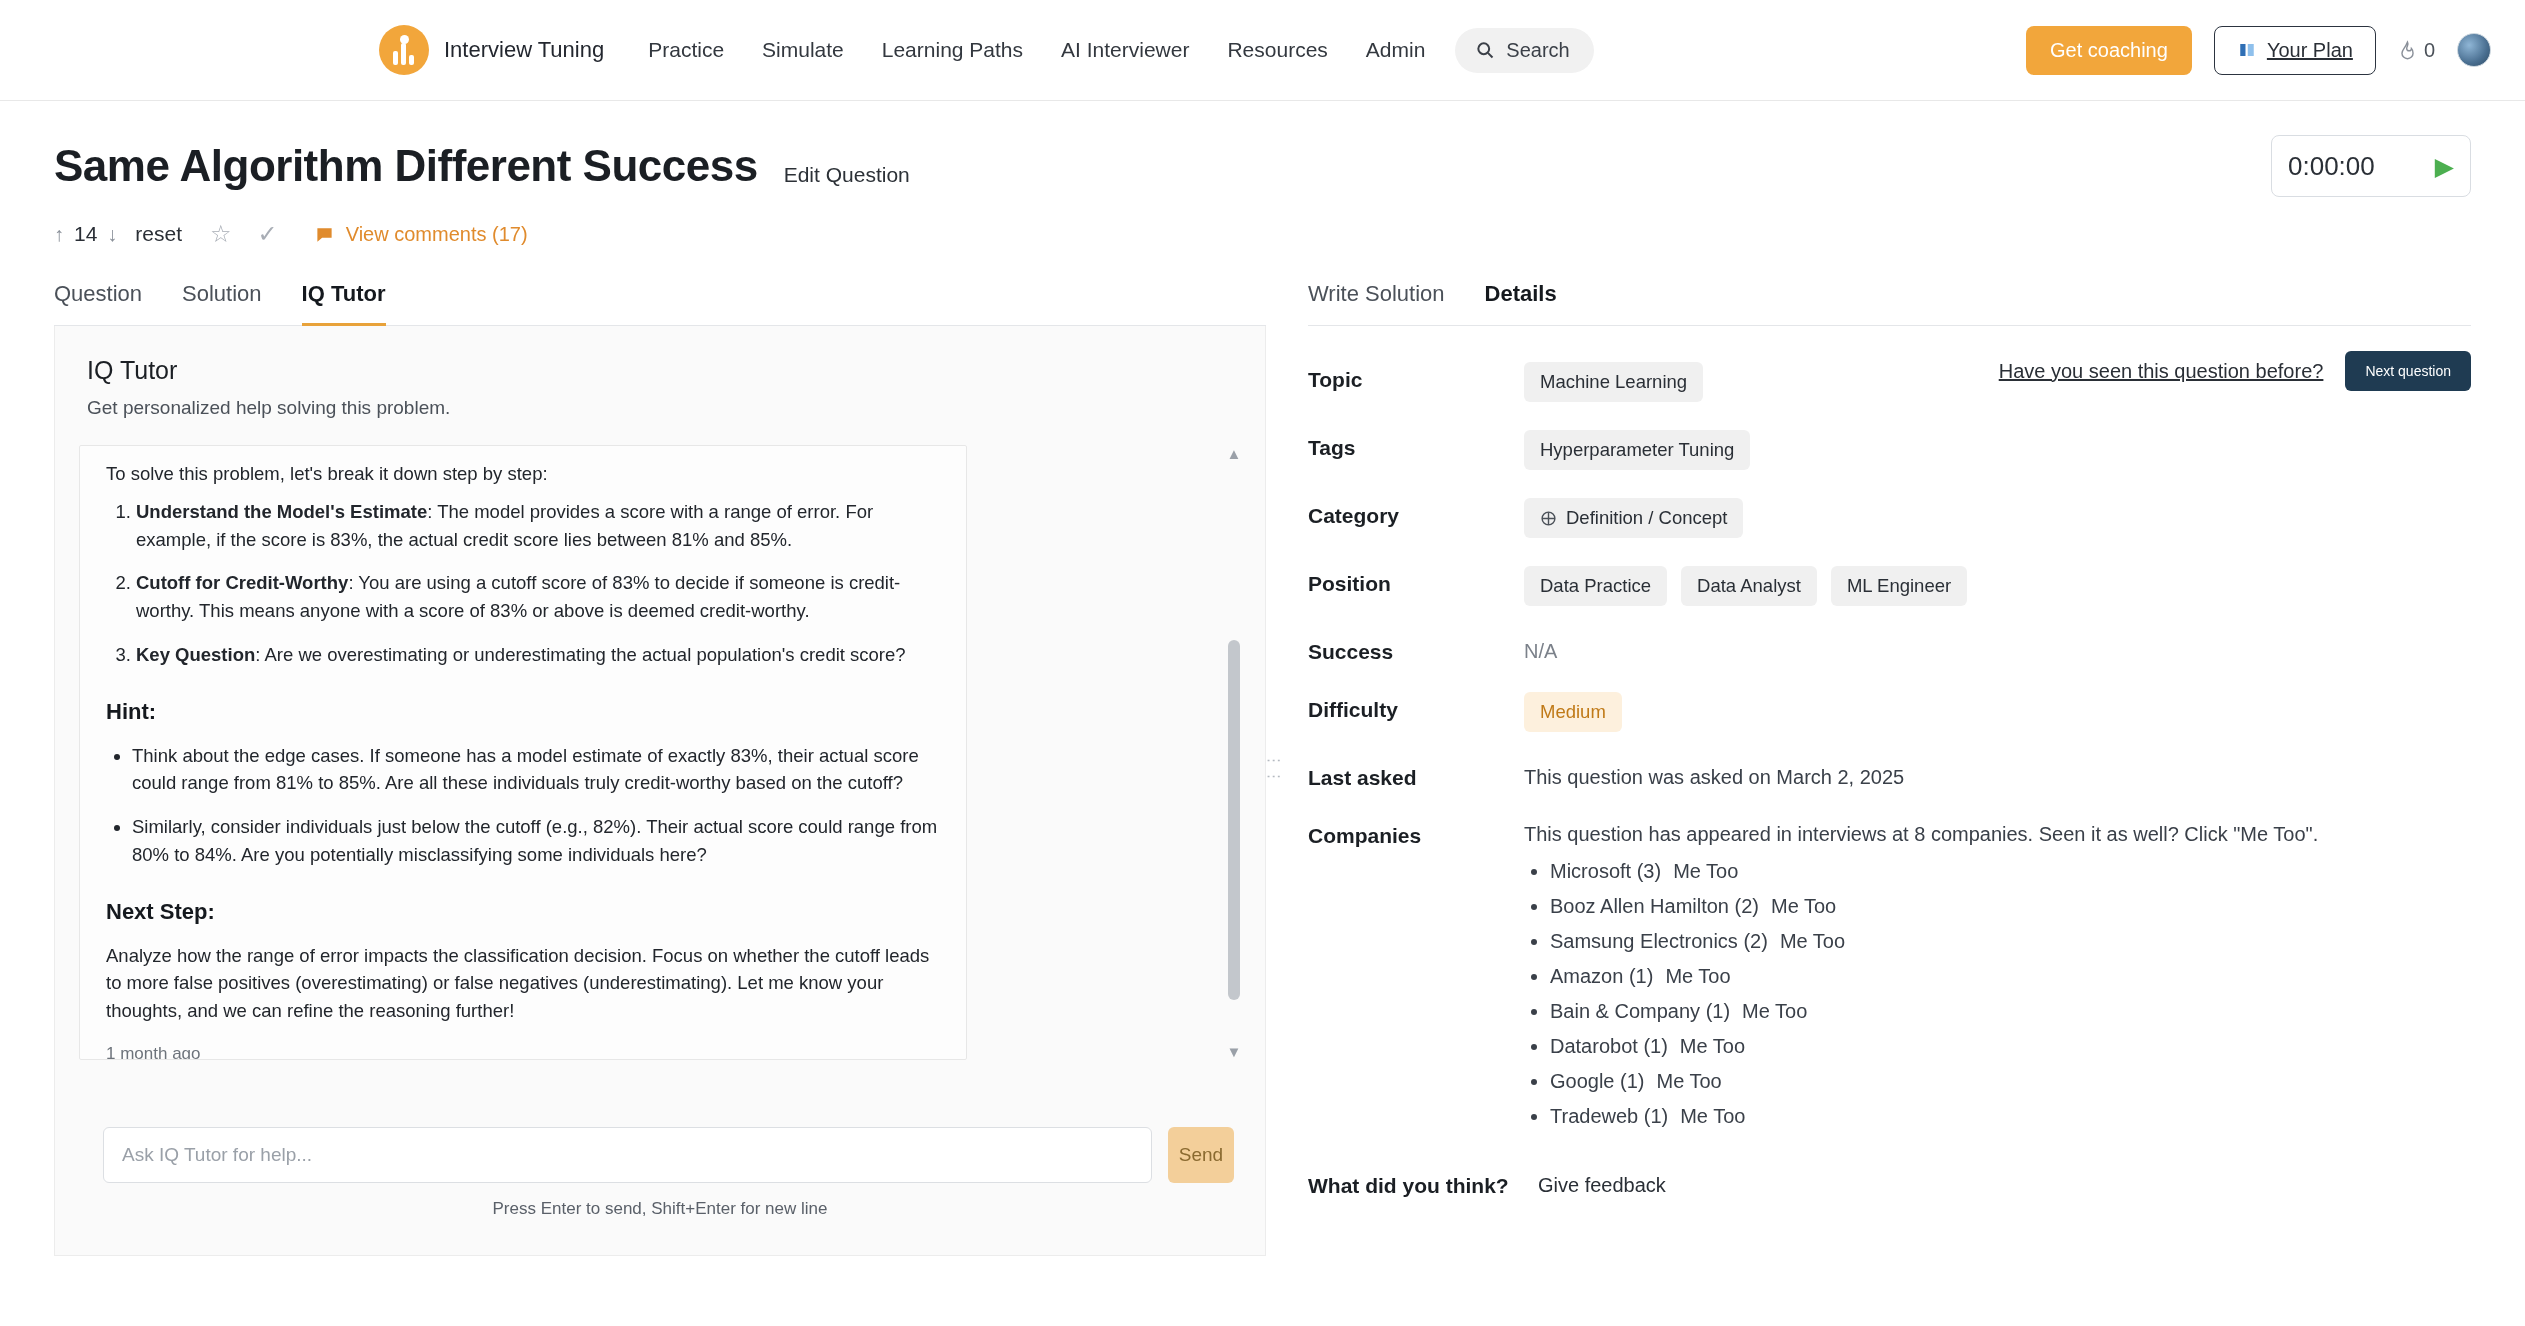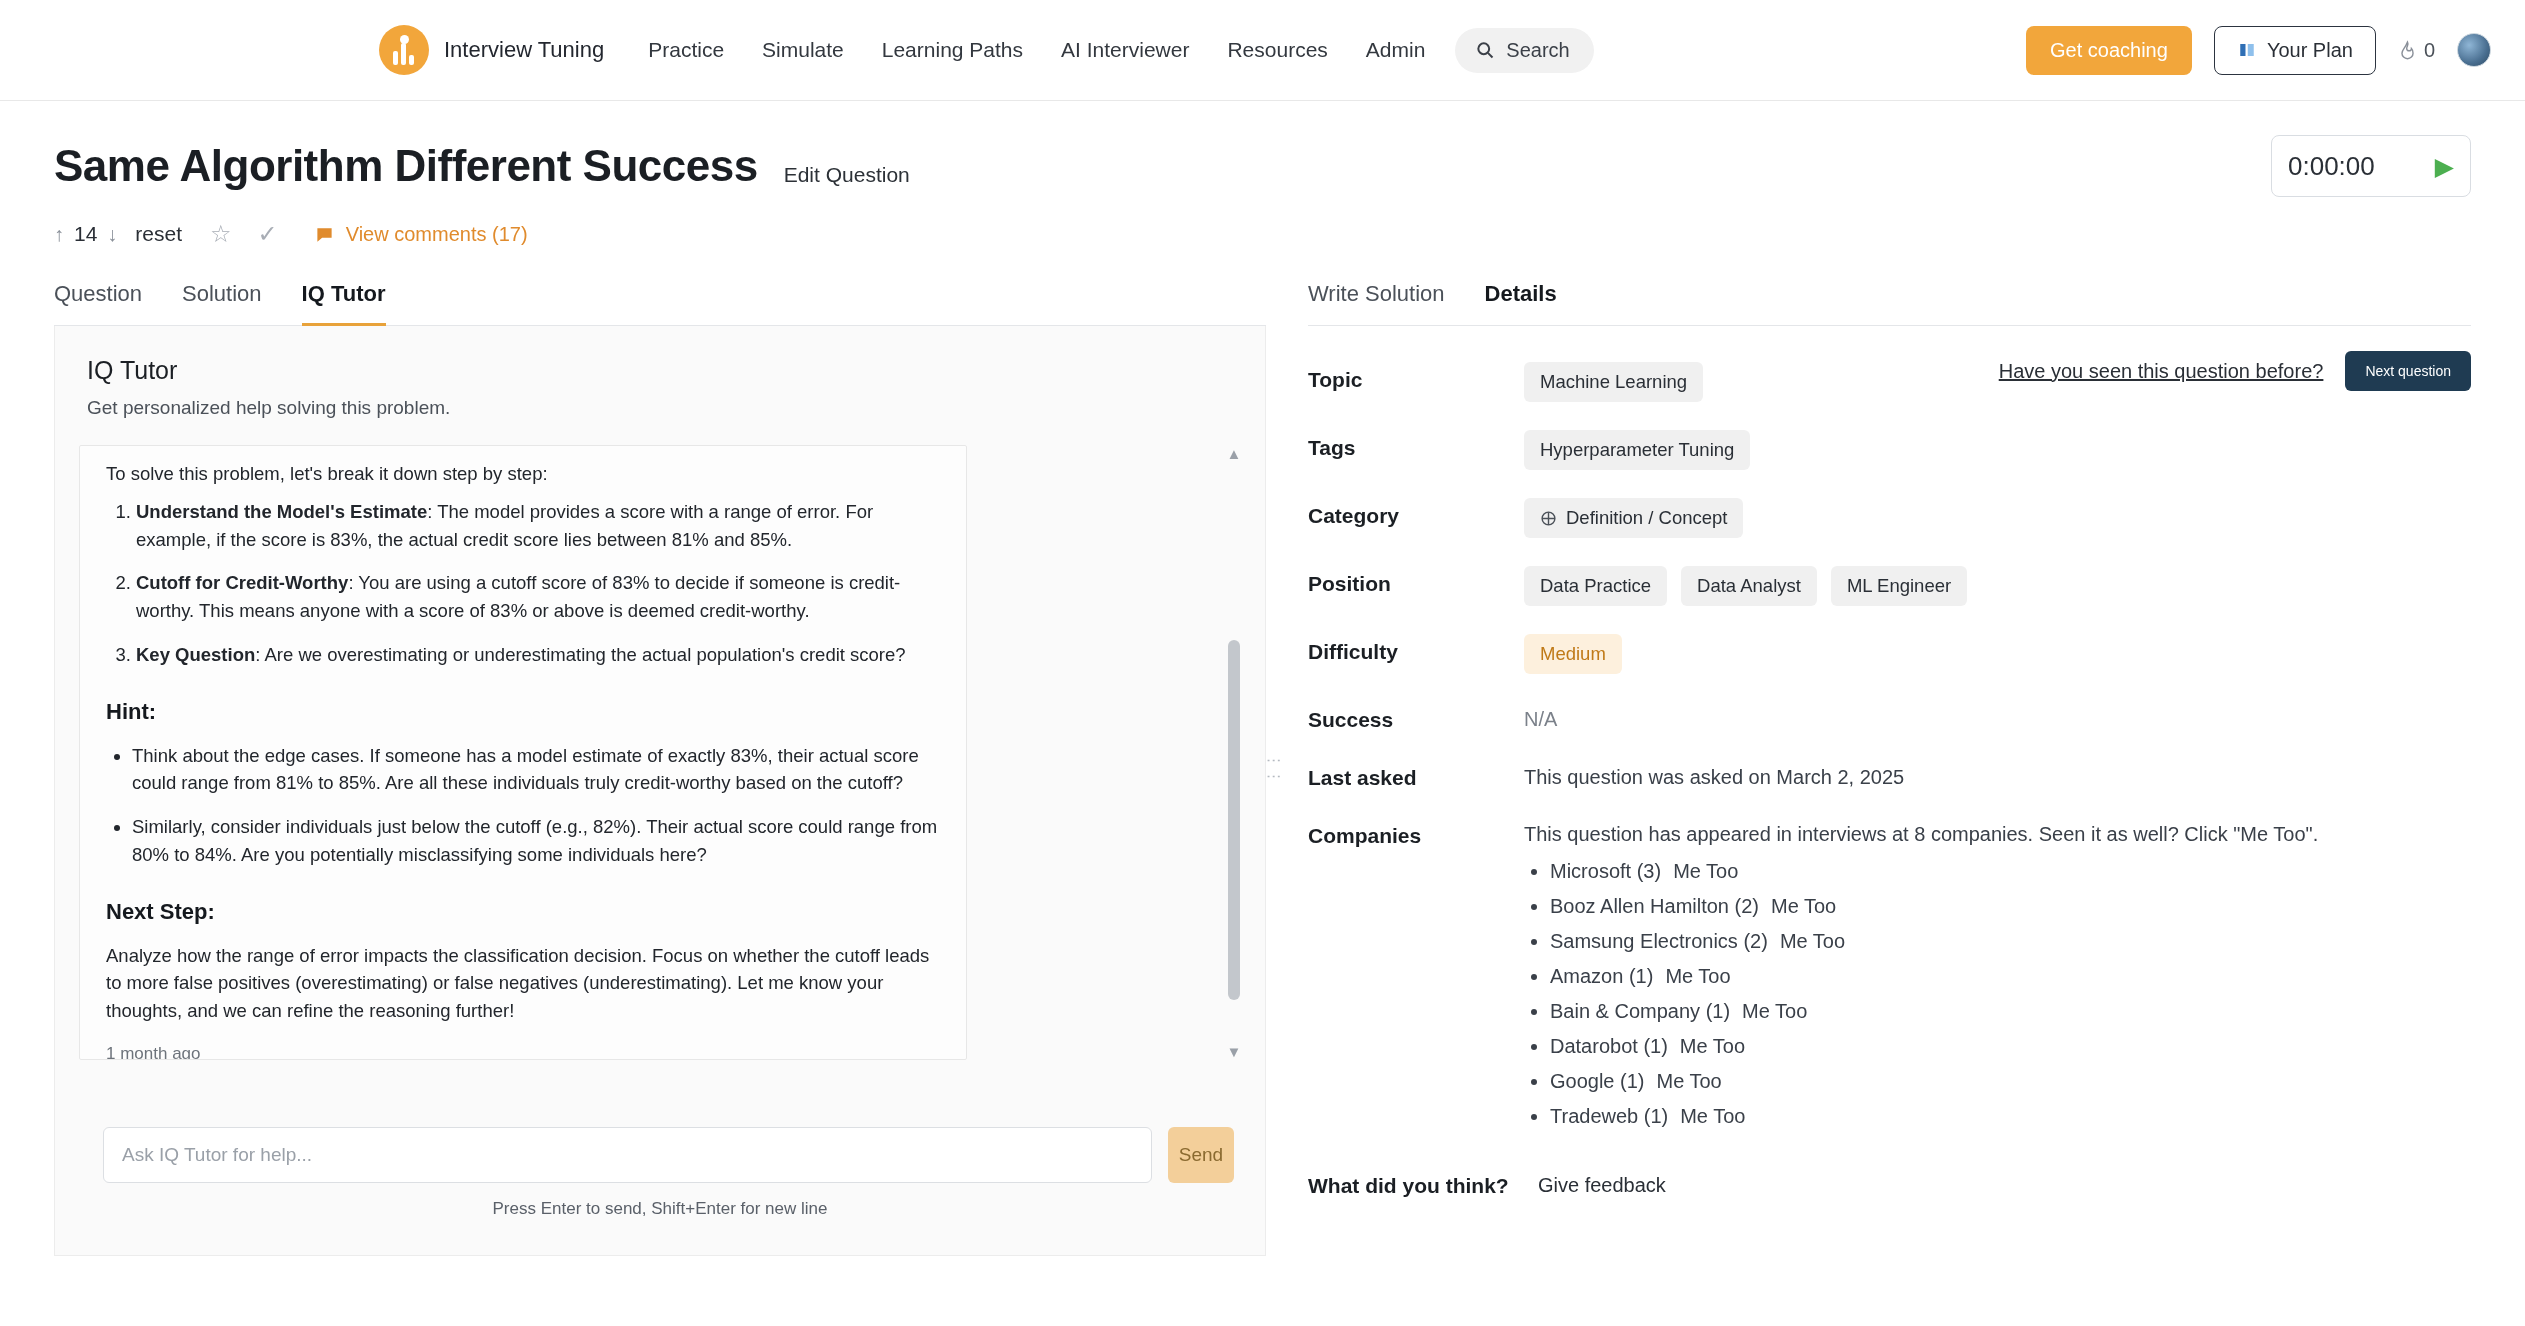--- a/index.html
+++ b/index.html
@@ -62,7 +62,7 @@
   .btn-plan {
     background:#ffffff; color:#2a2f36; font-size:20px;
     padding: 12px 22px; border-radius: 8px; border:1px solid #2c3440; cursor:pointer;
-    display:flex; align-items:center; gap:10px; white-space:nowrap;
+    display:flex; align-items:center; gap:10px; white-space:nowrap;text-decoration:underline;
   }
   .streak { display:flex; align-items:center; gap:7px; font-size:20px; color:#4b5159; }
   .avatar {

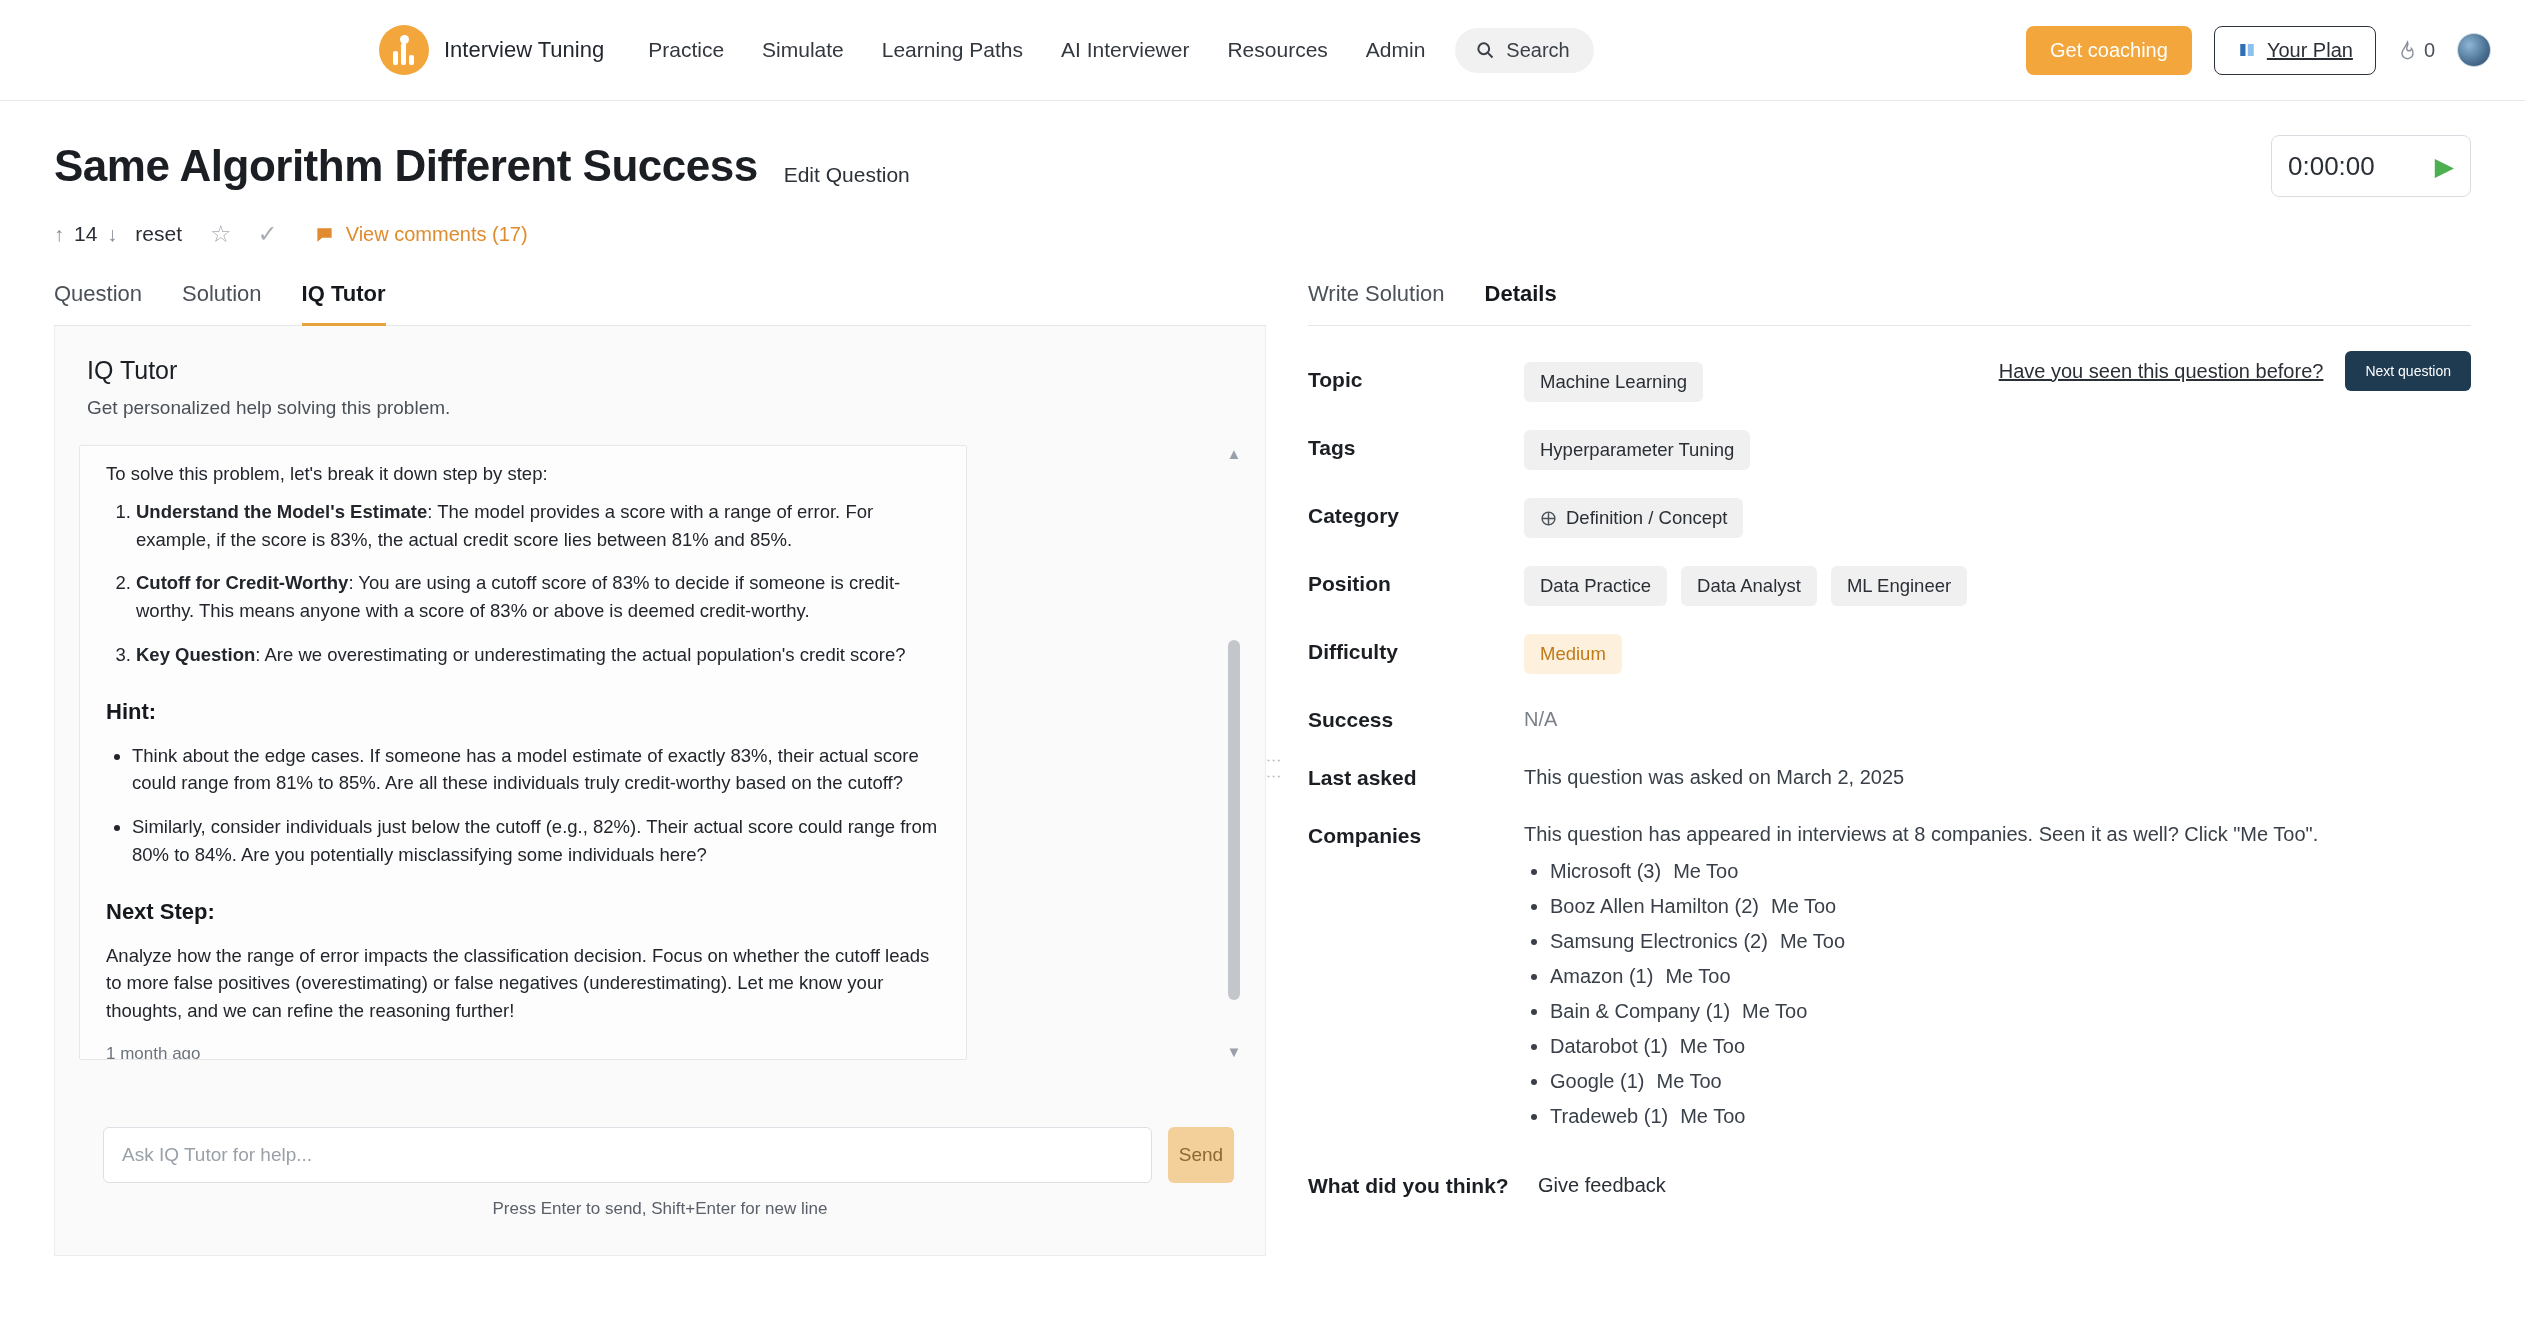--- a/index.html
+++ b/index.html
@@ -384,16 +384,16 @@
         </div>
 
         <div class="drow">
+          <div class="dlabel">Success</div>
+          <div class="dvalue">
+            <span class="dtext muted">N/A</span>
+          </div>
+        </div>
+
+        <div class="drow">
           <div class="dlabel">Difficulty</div>
           <div class="dvalue">
             <span class="chip medium">Medium</span>
-          </div>
-        </div>
-
-        <div class="drow">
-          <div class="dlabel">Success</div>
-          <div class="dvalue">
-            <span class="dtext muted">N/A</span>
           </div>
         </div>
 

